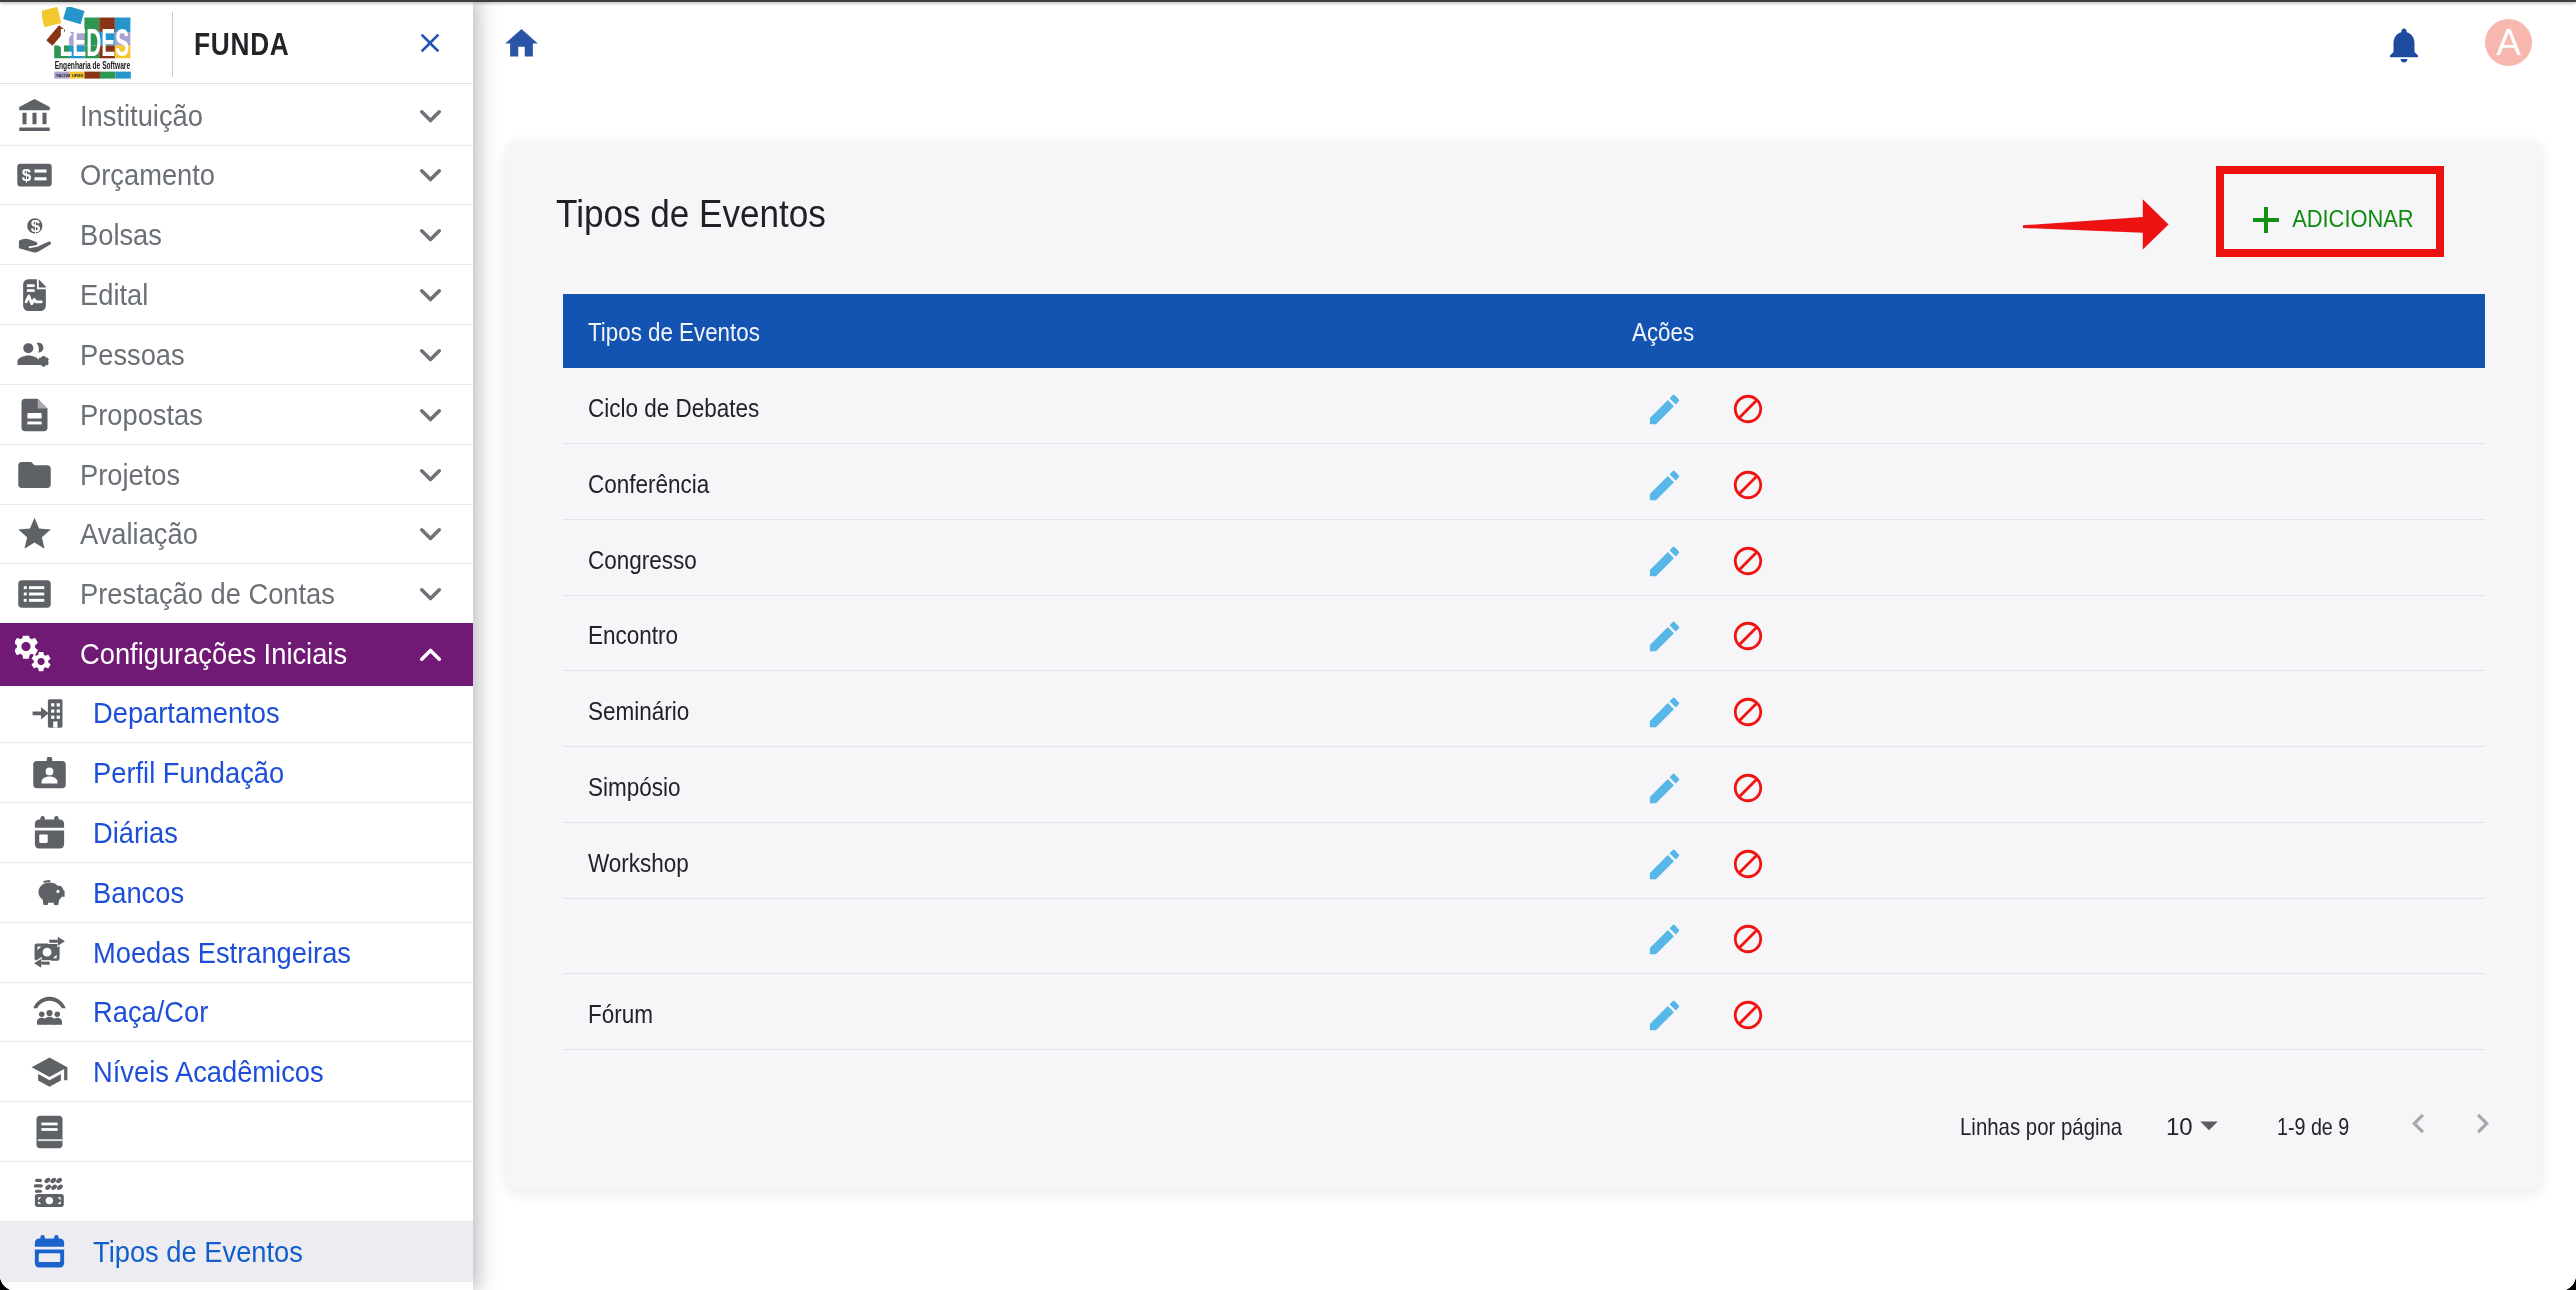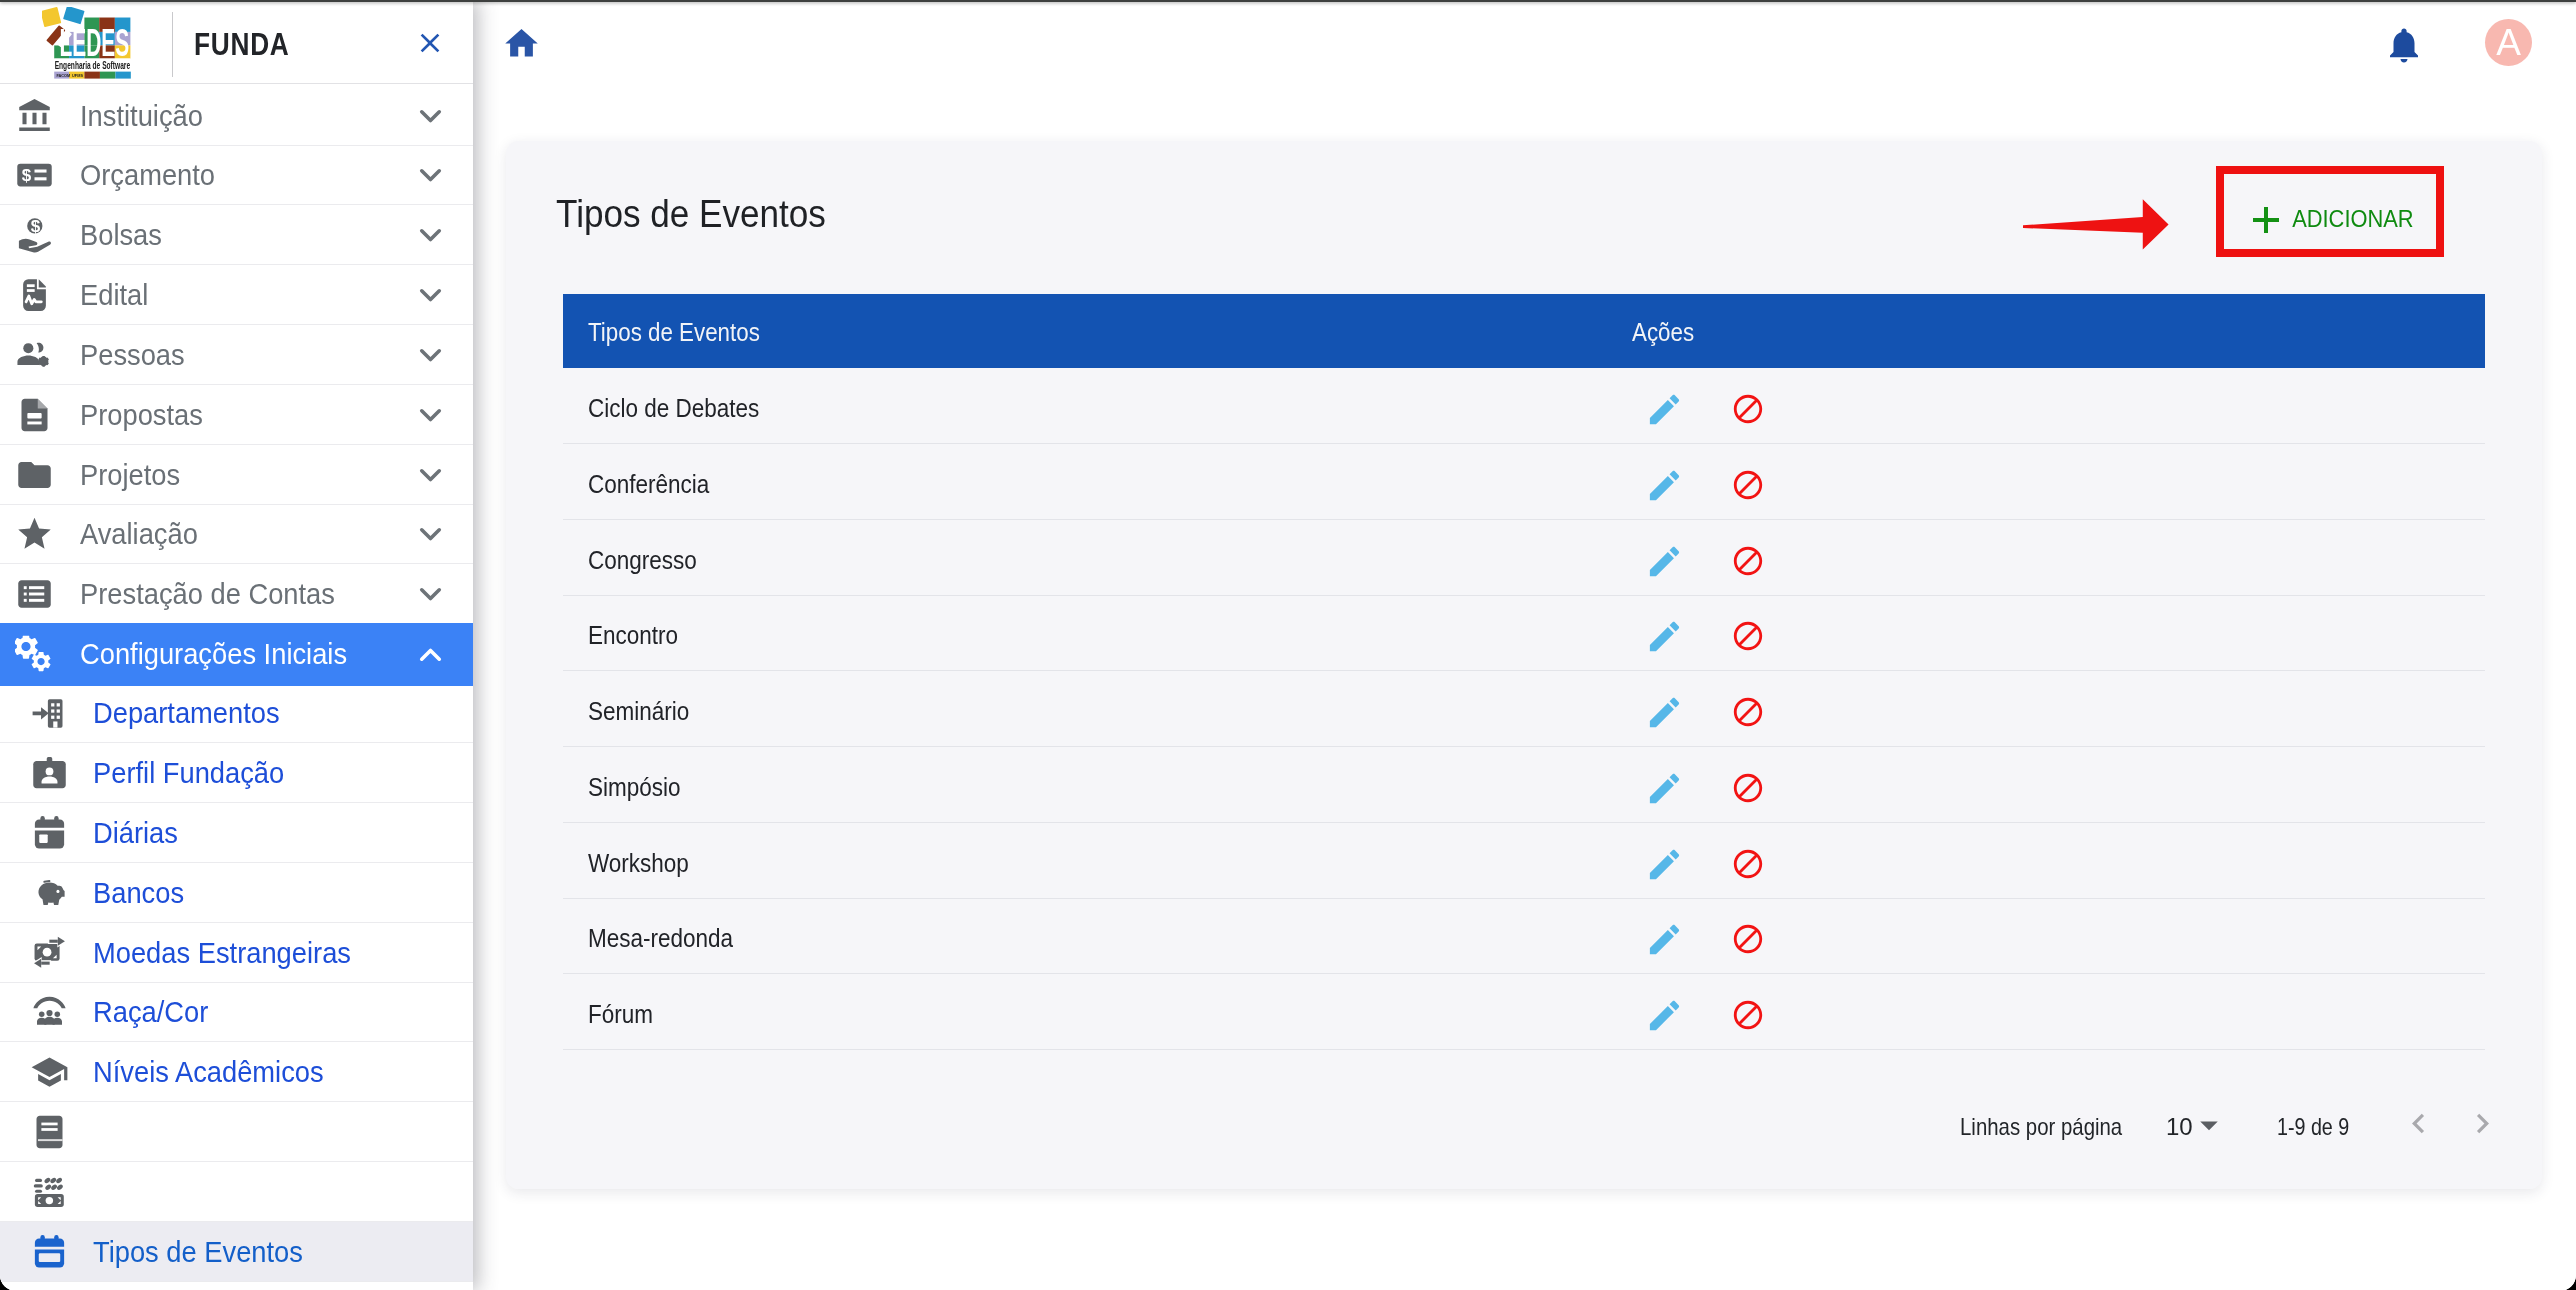--- a/index.html
+++ b/index.html
@@ -51,7 +51,7 @@
 .mi svg.ch{position:absolute;left:411px;top:50%;transform:translateY(-50%);color:#6d7378}
 .sub svg.ic{left:30px}
 .sub .t{left:93px;color:#1d4ed8}
-#cfg{background:#3b82f6;border-bottom:none;color:#fff;height:63px}
+#cfg{background:#701a75;border-bottom:none;color:#fff;height:63px}
 #cfg .t{color:#fff;line-height:61px}
 #cfg svg.ch{color:#fff}
 #tipos{background:#ececf2;color:#1a63cd}

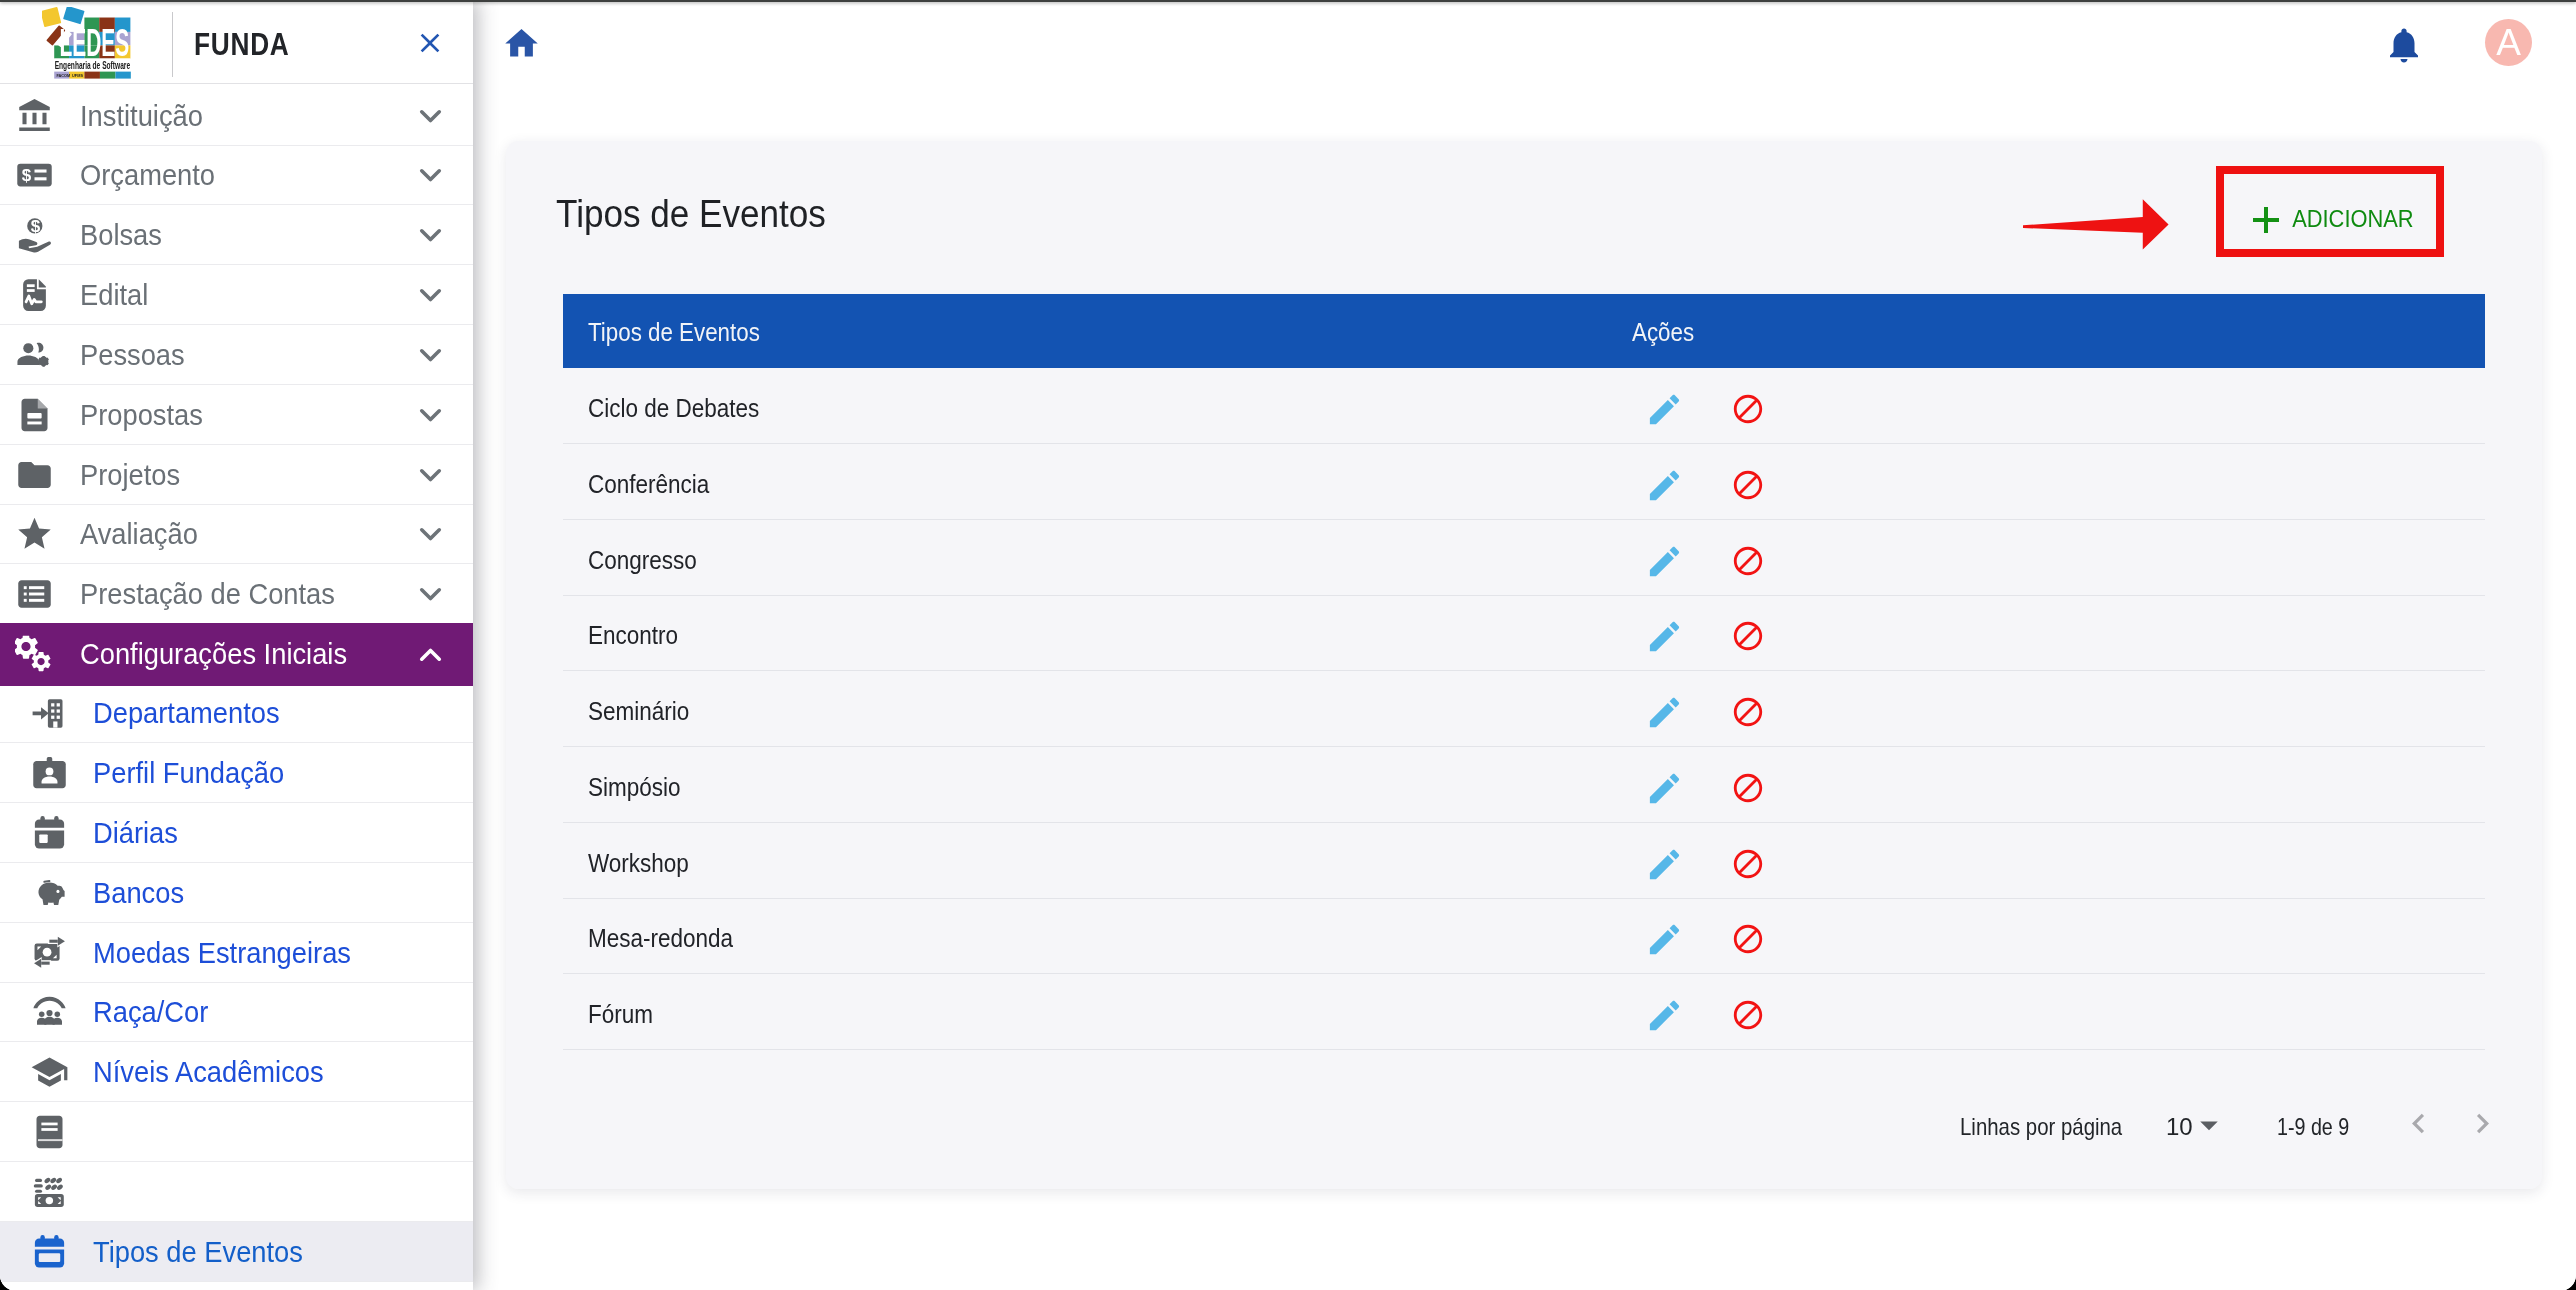--- a/index.html
+++ b/index.html
@@ -325,7 +325,6 @@
             </svg>
           </div>
 <div class="trow" style="top:757px">
-            <span class="nm"><span class="sx">Mesa-redonda</span></span>
             <svg class="ed" width="39" height="39" viewBox="0 0 24 24">
               <use href="#s-pencil"></use>
             </svg>

